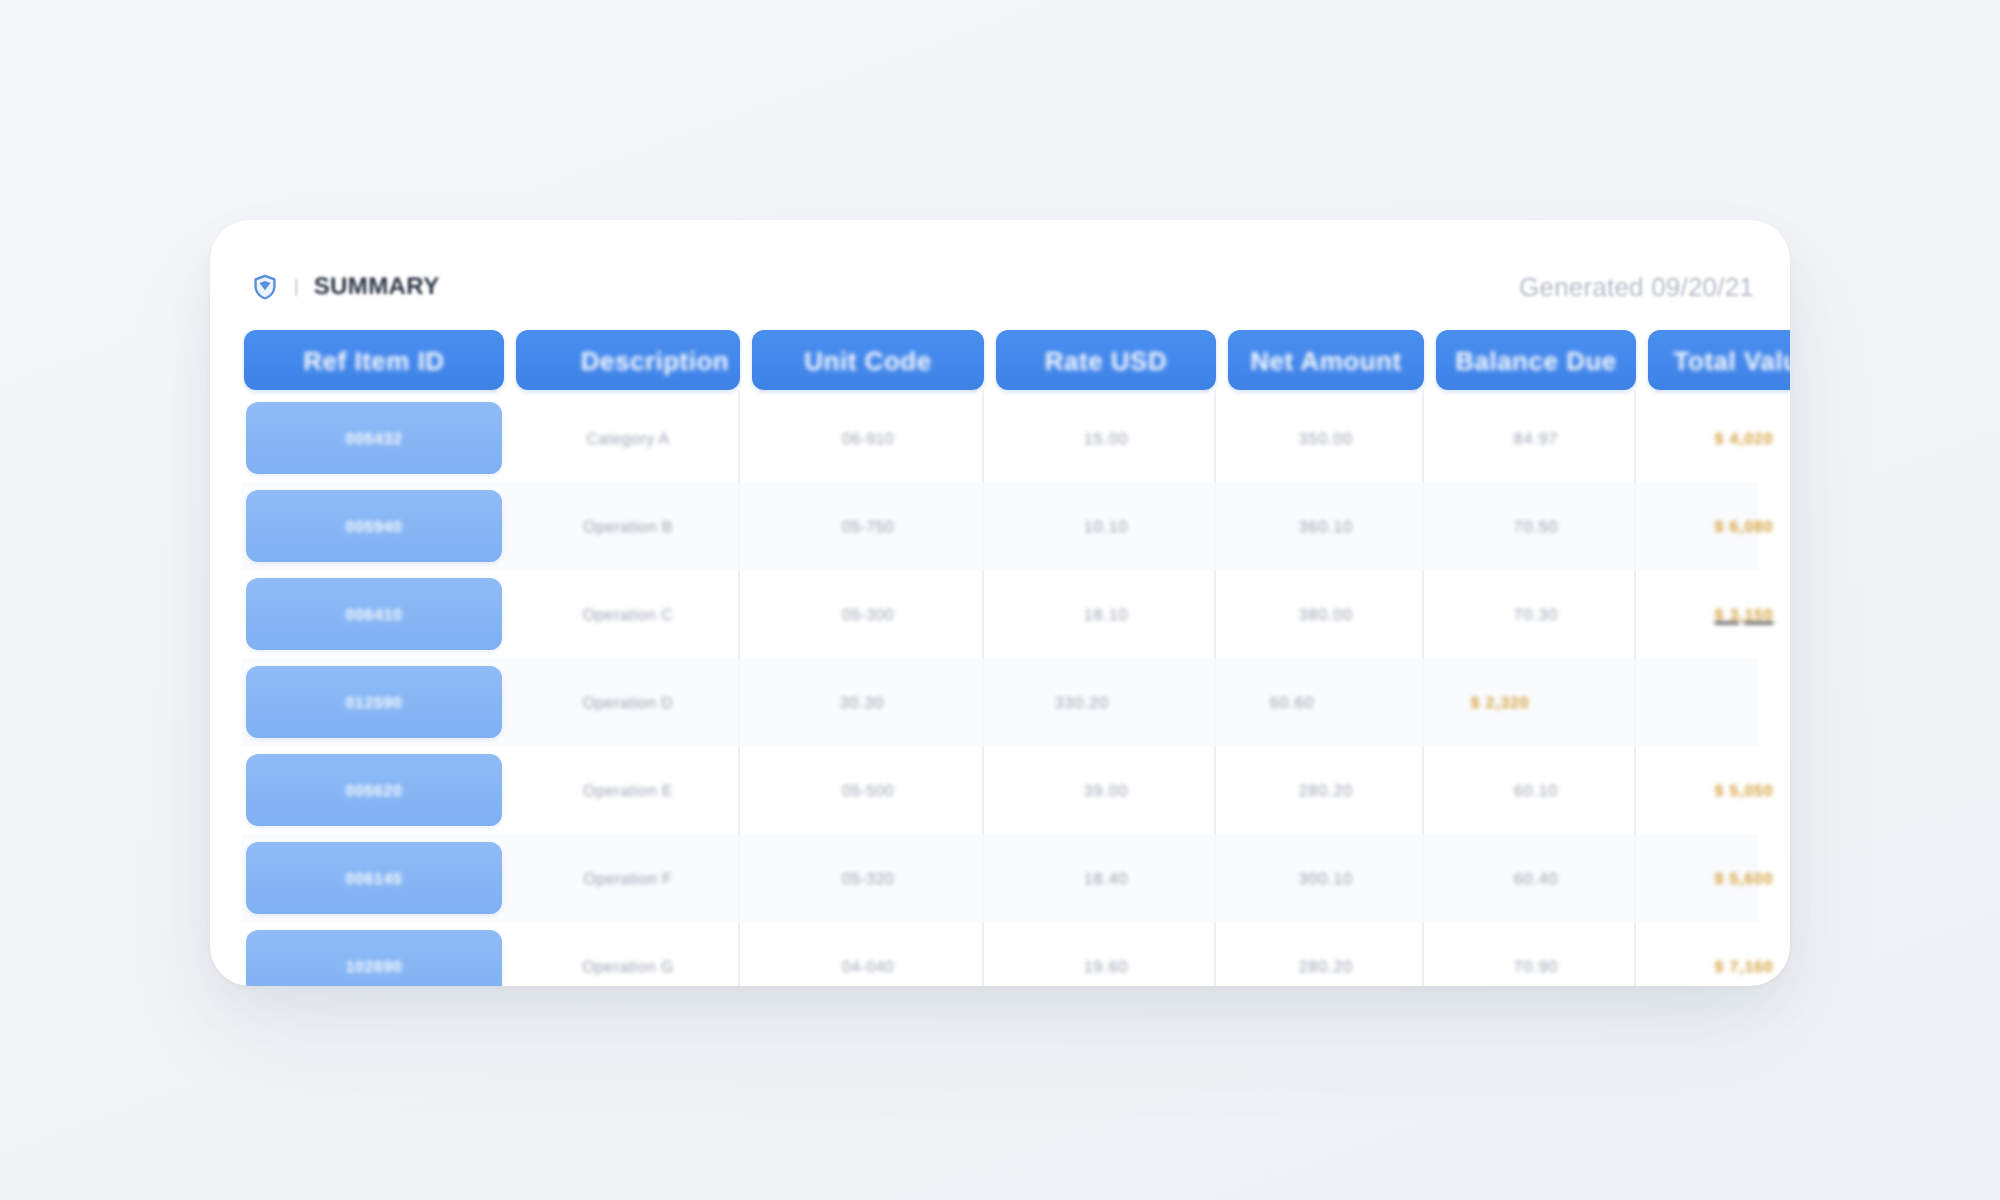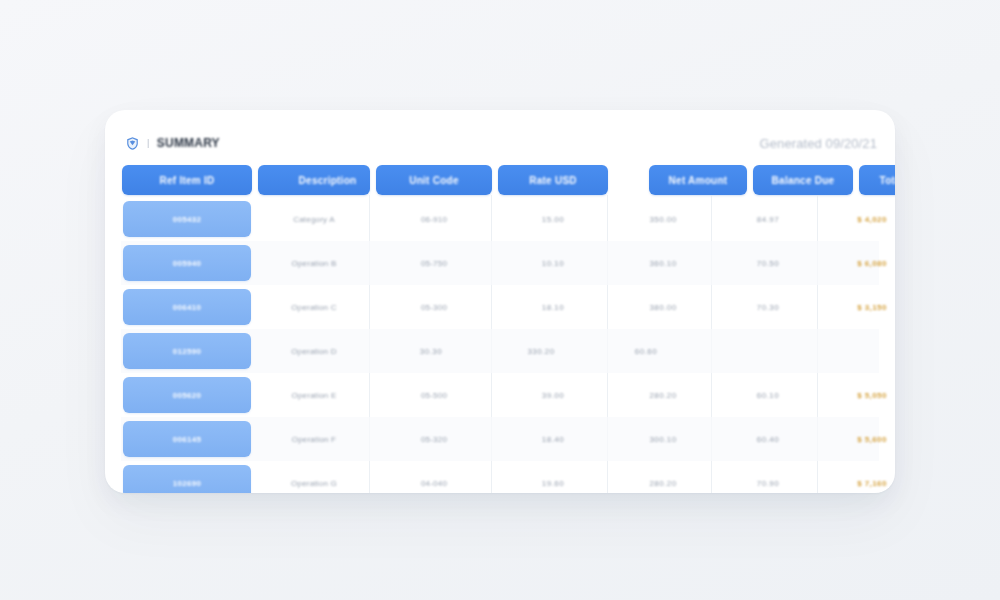--- a/index.html
+++ b/index.html
@@ -111,7 +111,7 @@
   }
 
   .th-label {
-    font-size: 10px;
+    font-size: 13px;
     font-weight: 600;
     color: #ffffff;
     letter-spacing: 0.25px;

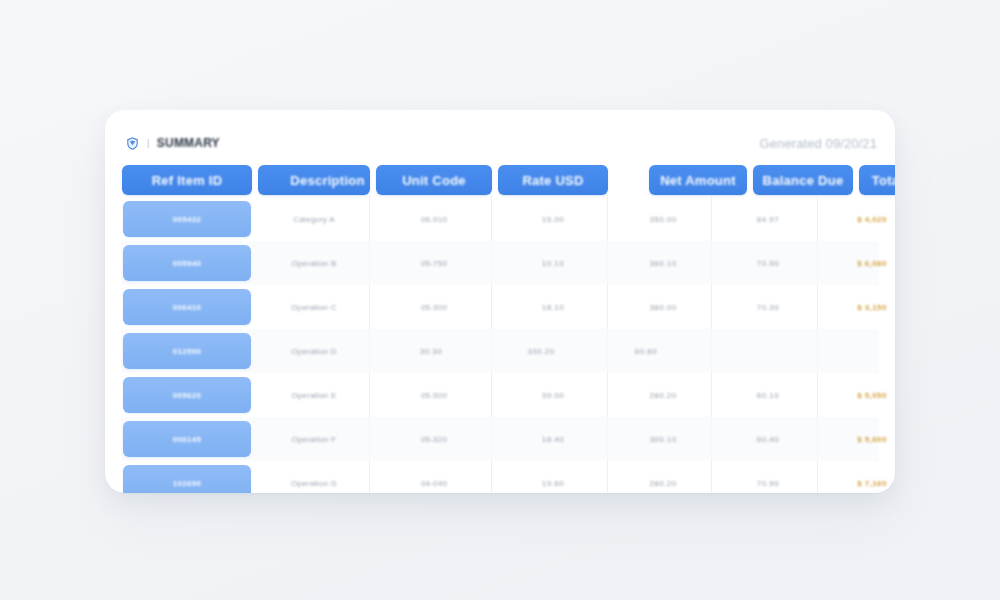--- a/index.html
+++ b/index.html
@@ -237,7 +237,7 @@
           <div class="th" style="width: 110px; flex: 0 0 110px;">
             <span class="th-label">Rate USD</span>
           </div>
-          <div class="th" style="width: 98px; flex: 0 0 98px; margin-left: 35px;">
+          <div class="th" style="width: 98px; flex: 0 0 98px;">
             <span class="th-label">Net Amount</span>
           </div>
           <div class="th" style="width: 100px; flex: 0 0 100px;">

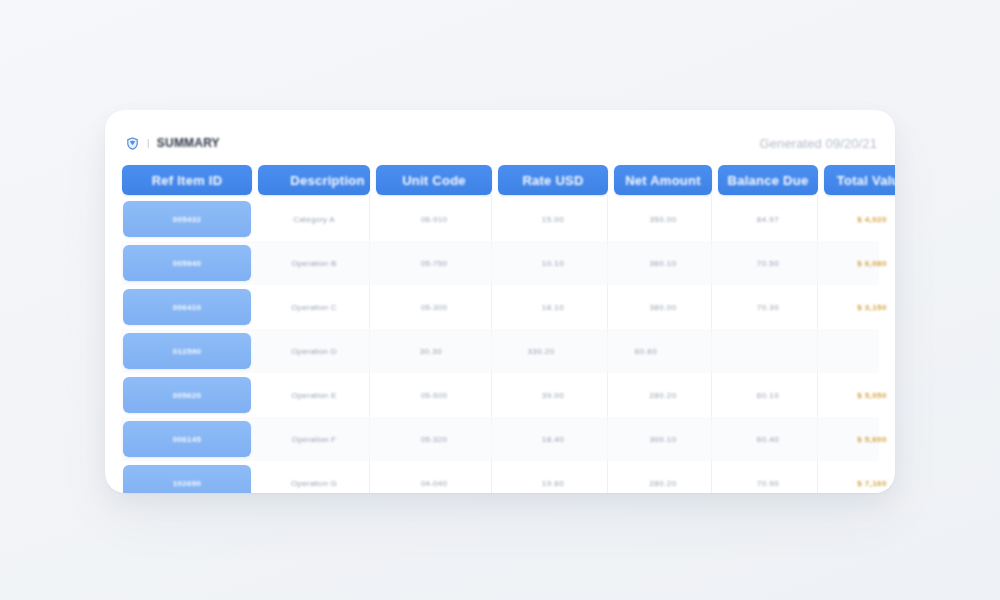--- a/index.html
+++ b/index.html
@@ -329,7 +329,7 @@
             <div class="td" style="width: 100px; flex: 0 0 100px;">
               <span class="cell-text num">70.30</span>
             </div>
-            <div class="td" style="width: 96px; flex: 0 0 96px;">
+            <div class="td" style="width: 96px; flex: 0 0 96px; text-decoration: underline;">
               <span class="cell-text amber">$ 3,150</span>
             </div>
           </div>

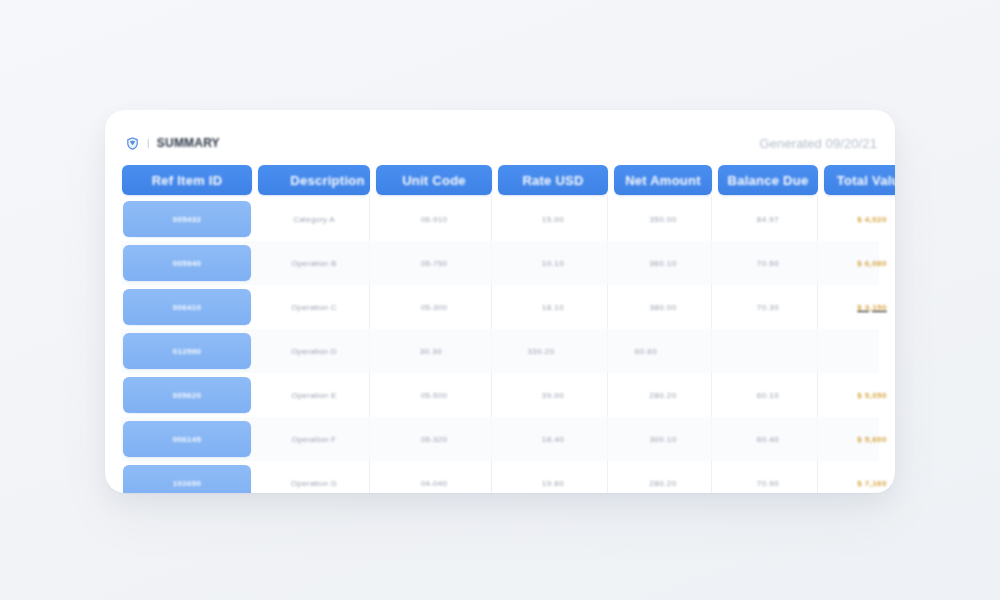--- a/index.html
+++ b/index.html
@@ -351,6 +351,9 @@
             <div class="td" style="width: 100px; flex: 0 0 100px;">
               <span class="cell-text num">60.60</span>
             </div>
+            <div class="td" style="width: 96px; flex: 0 0 96px;">
+              <span class="cell-text amber">$ 2,320</span>
+            </div>
           </div>
           <div class="tr">
             <div class="td" style="width: 130px; flex: 0 0 130px;">

